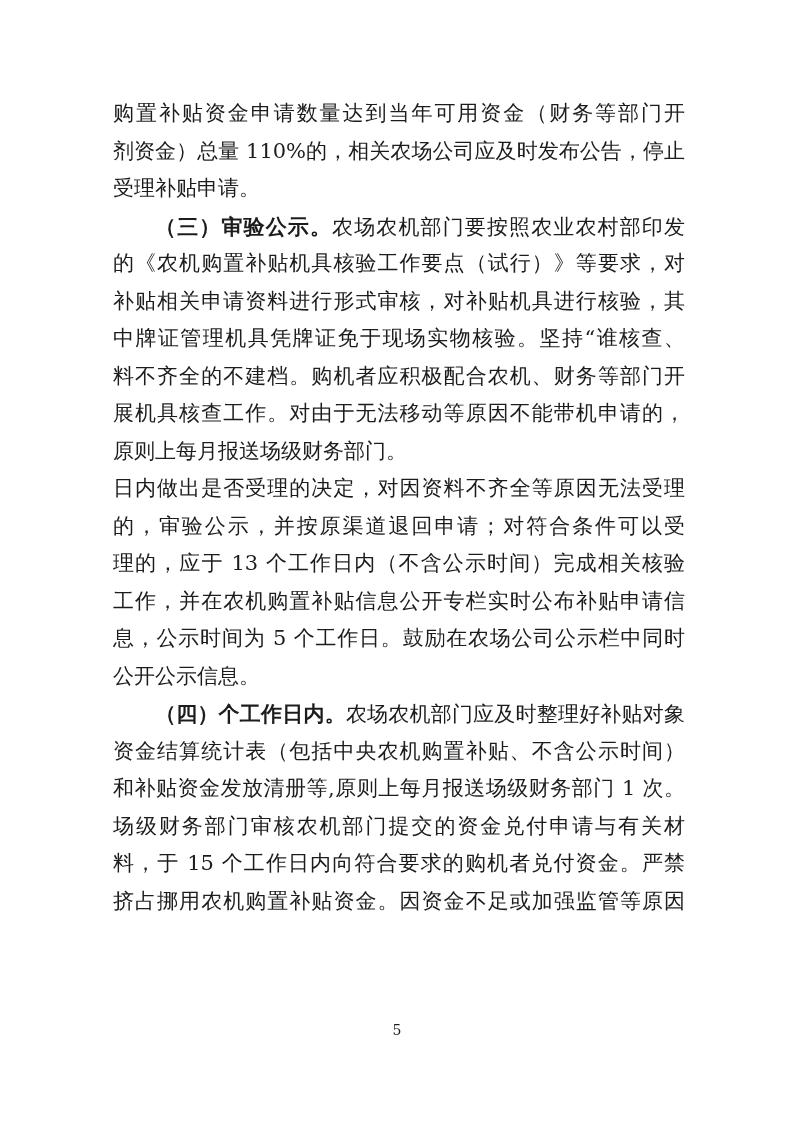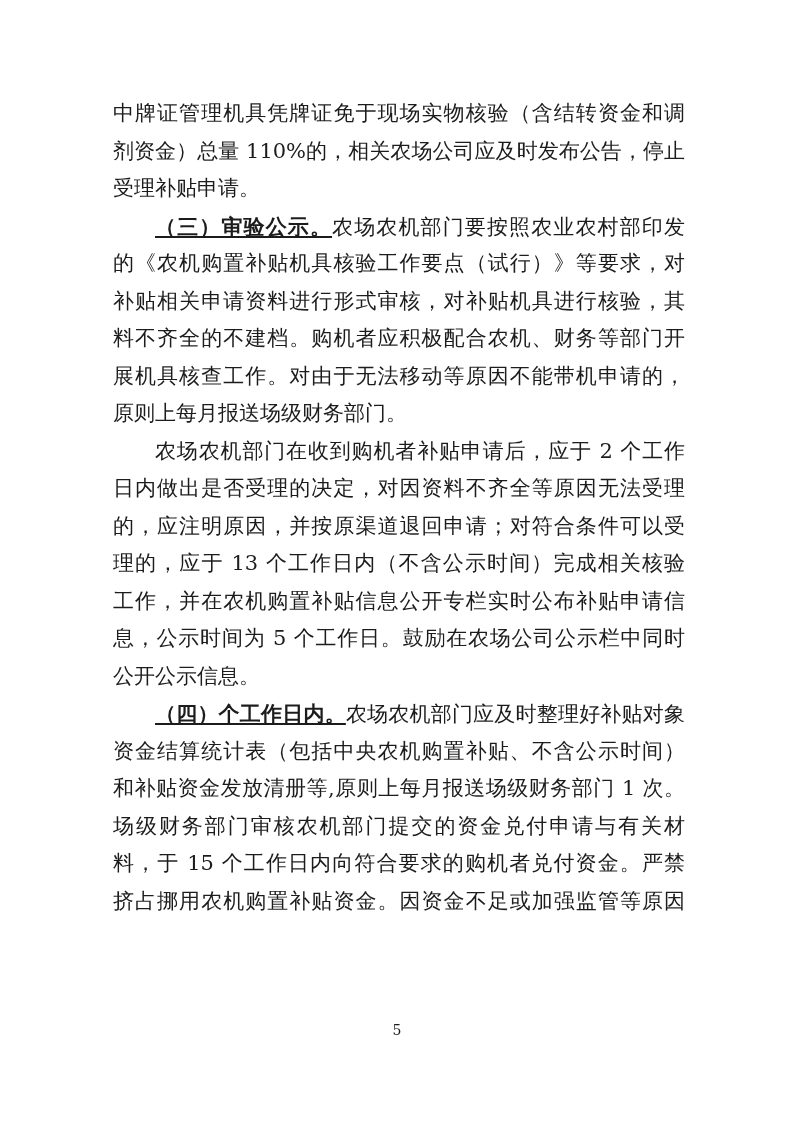--- a/index.html
+++ b/index.html
@@ -52,7 +52,7 @@
 
 <div class="page">
   <div class="text-block">
-    <div class="line">中牌证管理机具凭牌证免于现场实物核验（含结转资金和调</div>
+    <div class="line">购置补贴资金申请数量达到当年可用资金（财务等部门开</div>
     <div class="line">剂资金）总量 110%的，相关农场公司应及时发布公告，停止</div>
     <div class="line short">受理补贴申请。</div>
     <div class="line indent"><span class="bold">（三）审验公示。</span><span>农场农机部门要按照农业农村部印发</span></div>

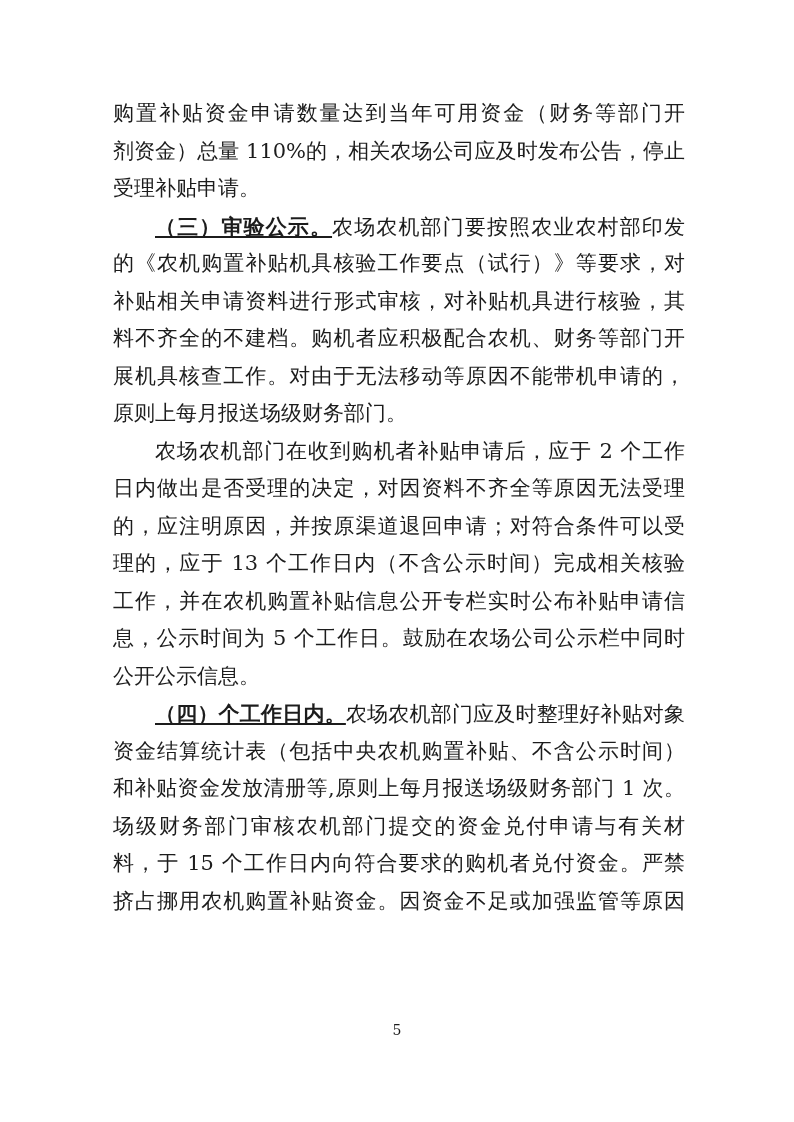--- a/index.html
+++ b/index.html
@@ -35,7 +35,6 @@
   }
   .bold {
     font-weight: bold;
-    text-decoration: underline;
   }
   .page-number {
     position: absolute;

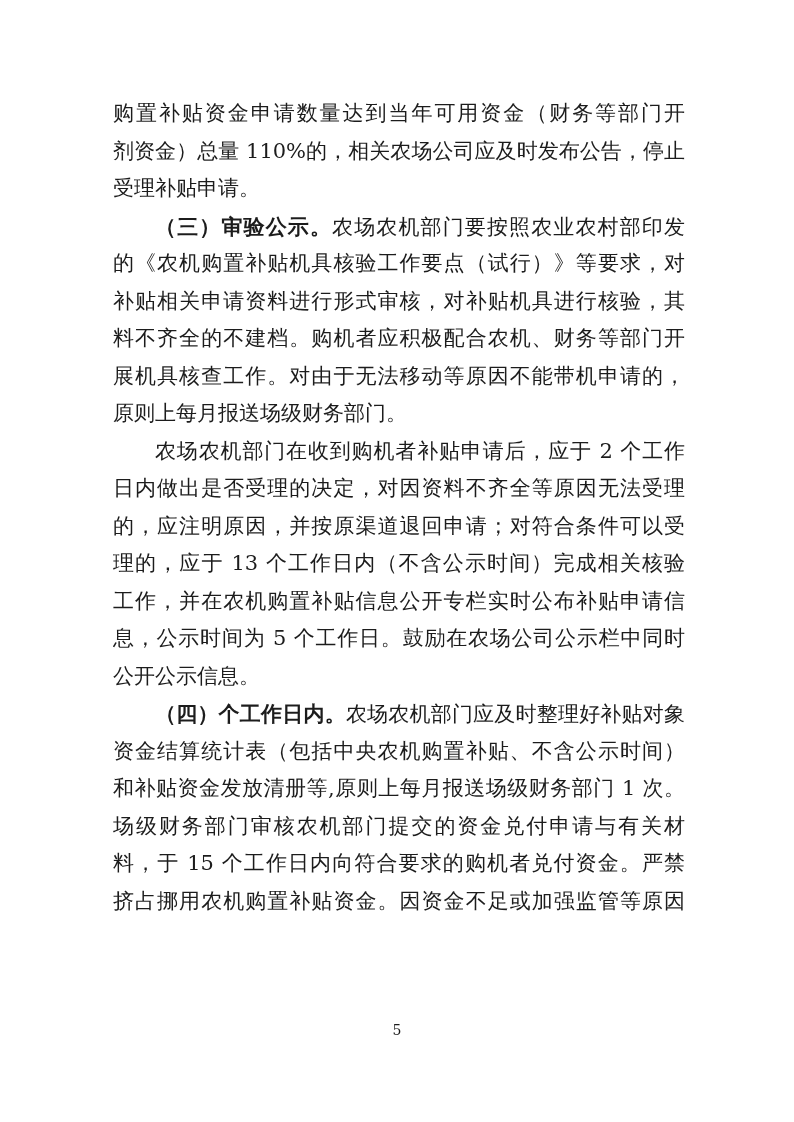--- a/index.html
+++ b/index.html
@@ -57,6 +57,7 @@
     <div class="line indent"><span class="bold">（三）审验公示。</span><span>农场农机部门要按照农业农村部印发</span></div>
     <div class="line">的《农机购置补贴机具核验工作要点（试行）》等要求，对</div>
     <div class="line">补贴相关申请资料进行形式审核，对补贴机具进行核验，其</div>
+    <div class="line">中牌证管理机具凭牌证免于现场实物核验。坚持“谁核查、</div>
     <div class="line">料不齐全的不建档。购机者应积极配合农机、财务等部门开</div>
     <div class="line">展机具核查工作。对由于无法移动等原因不能带机申请的，</div>
     <div class="line short">原则上每月报送场级财务部门。</div>

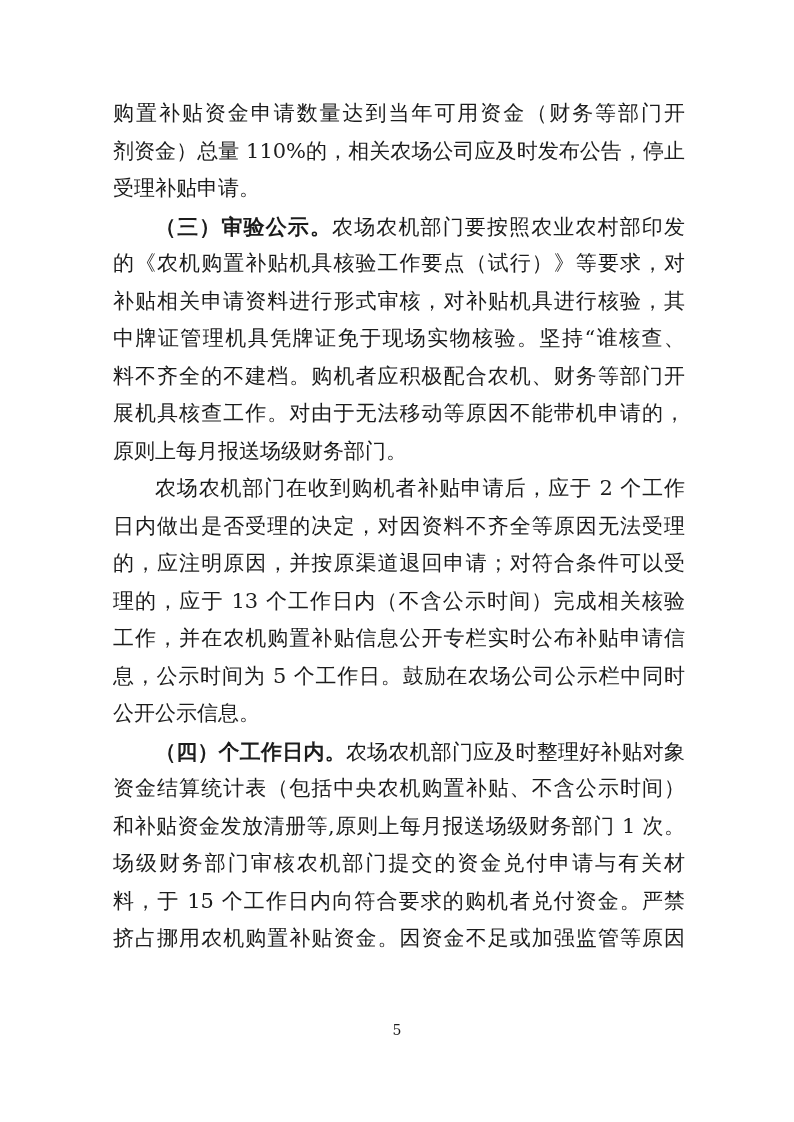--- a/index.html
+++ b/index.html
@@ -61,7 +61,6 @@
     <div class="line">料不齐全的不建档。购机者应积极配合农机、财务等部门开</div>
     <div class="line">展机具核查工作。对由于无法移动等原因不能带机申请的，</div>
     <div class="line short">原则上每月报送场级财务部门。</div>
-    <div class="line indent">农场农机部门在收到购机者补贴申请后，应于 2 个工作</div>
     <div class="line">日内做出是否受理的决定，对因资料不齐全等原因无法受理</div>
     <div class="line">的，应注明原因，并按原渠道退回申请；对符合条件可以受</div>
     <div class="line">理的，应于 13 个工作日内（不含公示时间）完成相关核验</div>

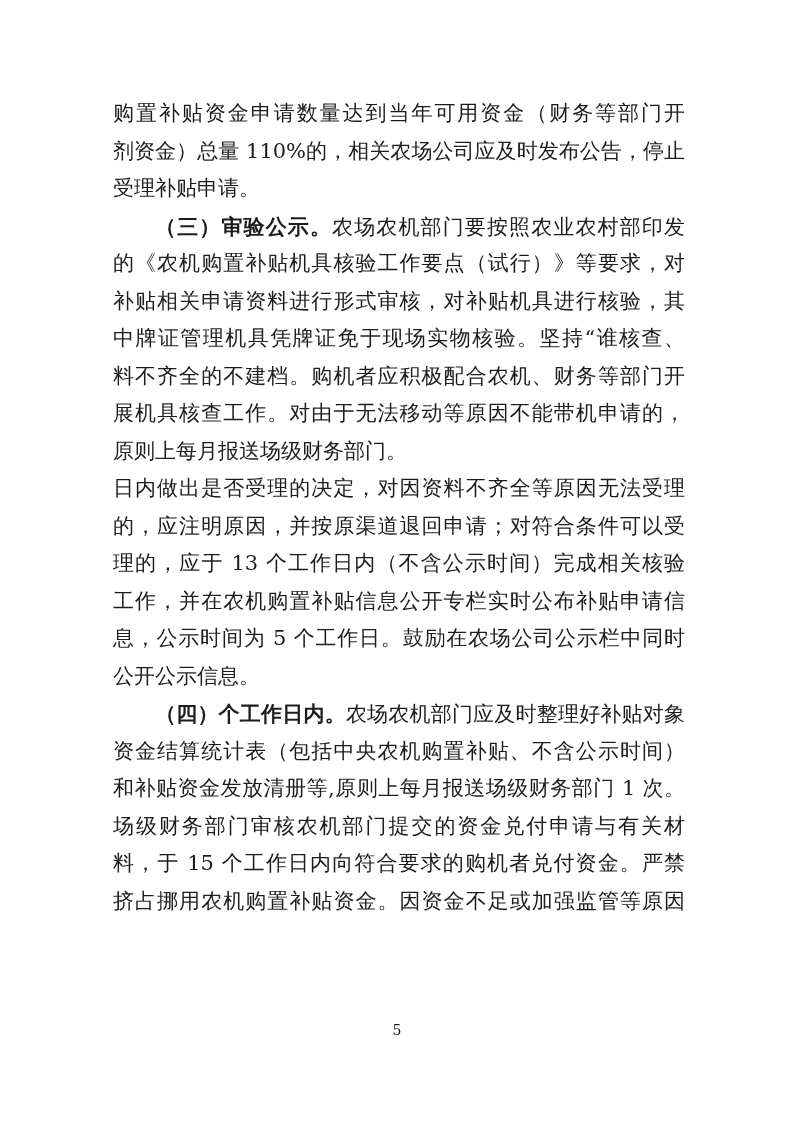--- a/index.html
+++ b/index.html
@@ -62,7 +62,7 @@
     <div class="line">展机具核查工作。对由于无法移动等原因不能带机申请的，</div>
     <div class="line short">原则上每月报送场级财务部门。</div>
     <div class="line">日内做出是否受理的决定，对因资料不齐全等原因无法受理</div>
-    <div class="line">的，应注明原因，并按原渠道退回申请；对符合条件可以受</div>
+    <div class="line">的，审验公示，并按原渠道退回申请；对符合条件可以受</div>
     <div class="line">理的，应于 13 个工作日内（不含公示时间）完成相关核验</div>
     <div class="line">工作，并在农机购置补贴信息公开专栏实时公布补贴申请信</div>
     <div class="line">息，公示时间为 5 个工作日。鼓励在农场公司公示栏中同时</div>

